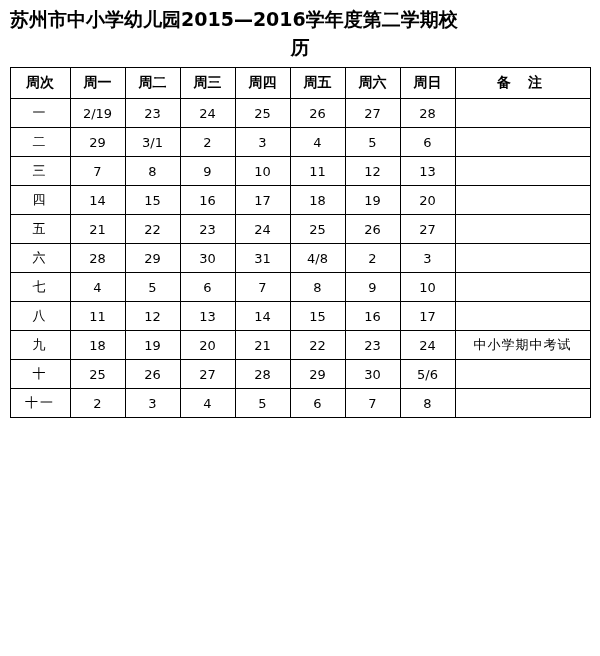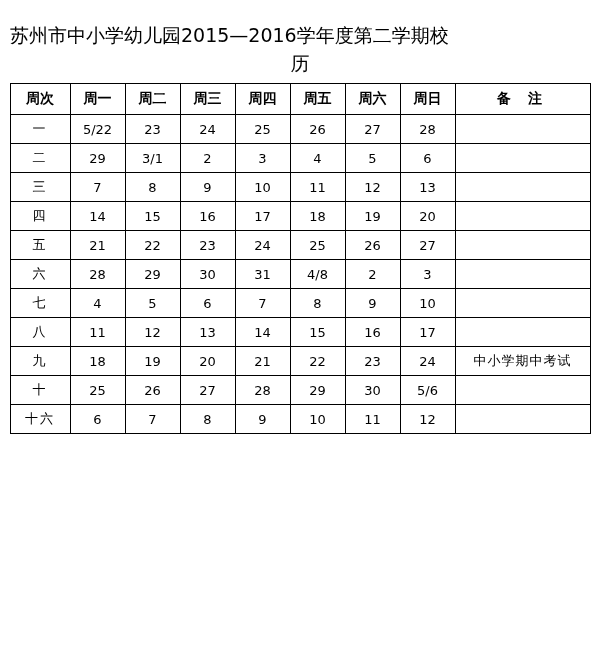--- a/index.html
+++ b/index.html
@@ -23,9 +23,9 @@
   .title {
     text-align: center;
     font-size: 19px;
-    font-weight: 400;
+    font-weight: 700;
     line-height: 28px;
-    padding: 21px 6px 0 6px;
+    padding: 5px 6px 0 6px;
     letter-spacing: 0px;
   }
   .title-line1 {

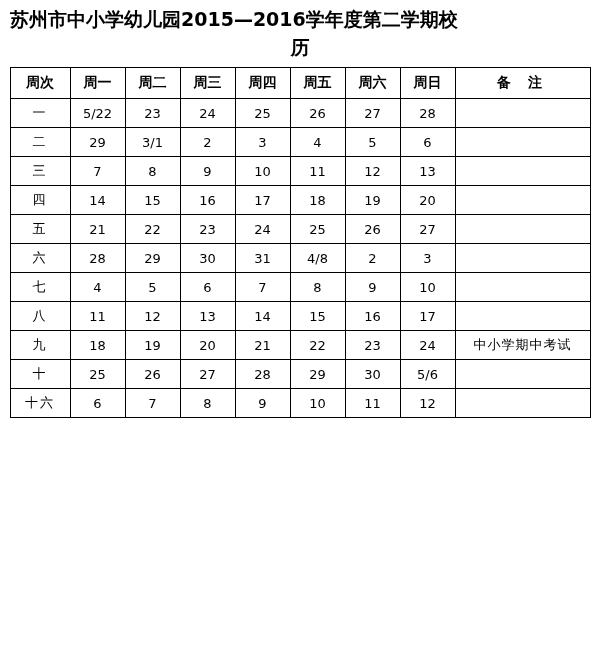--- a/index.html
+++ b/index.html
@@ -111,7 +111,7 @@
     <tbody>
         <tr>
           <td class="week-label">一</td>
-          <td>5/22</td>
+          <td>2/19</td>
           <td>23</td>
           <td>24</td>
           <td>25</td>

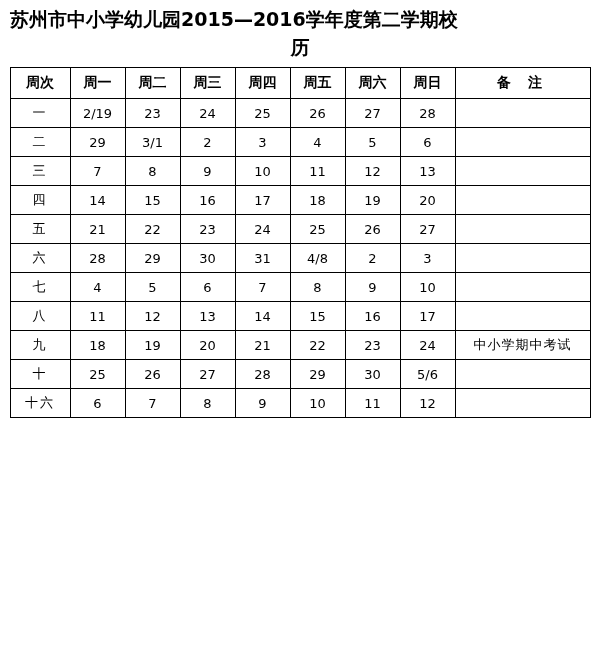--- a/index.html
+++ b/index.html
@@ -220,6 +220,17 @@
           <td class="note-cell"></td>
         </tr>
         <tr>
+          <td class="week-label">十一</td>
+          <td>2</td>
+          <td>3</td>
+          <td>4</td>
+          <td>5</td>
+          <td>6</td>
+          <td>7</td>
+          <td>8</td>
+          <td class="note-cell"></td>
+        </tr>
+        <tr>
           <td class="week-label">十六</td>
           <td>6</td>
           <td>7</td>

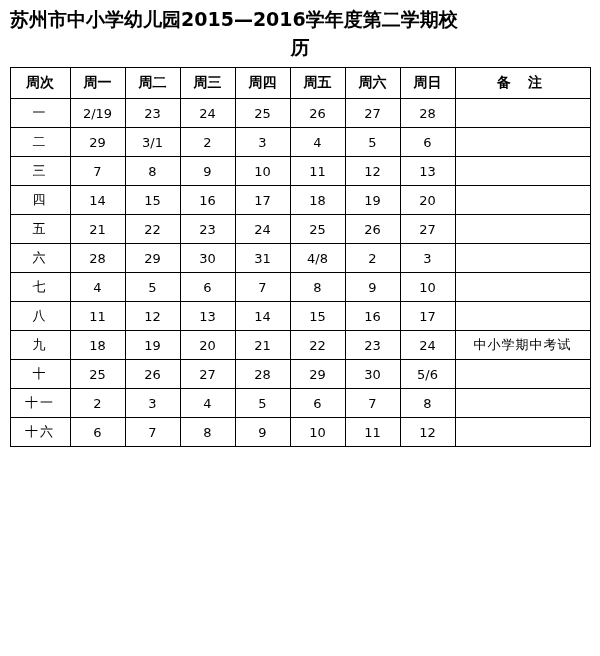--- a/index.html
+++ b/index.html
@@ -230,17 +230,6 @@
           <td>8</td>
           <td class="note-cell"></td>
         </tr>
-        <tr>
-          <td class="week-label">十六</td>
-          <td>6</td>
-          <td>7</td>
-          <td>8</td>
-          <td>9</td>
-          <td>10</td>
-          <td>11</td>
-          <td>12</td>
-          <td class="note-cell"></td>
-        </tr>
       </tbody>
   </table>
 

